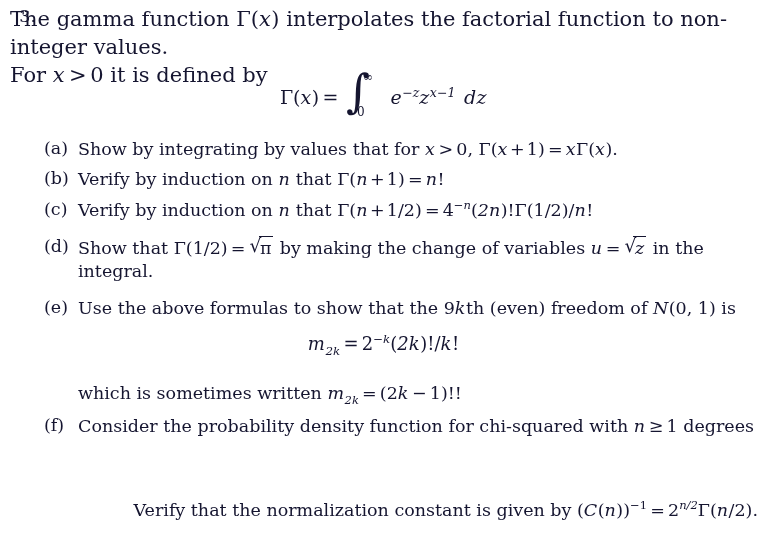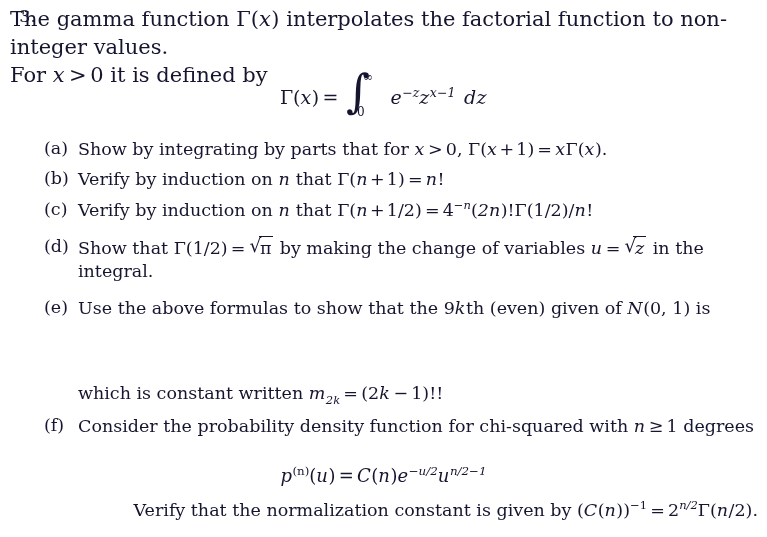--- a/index.html
+++ b/index.html
@@ -196,7 +196,7 @@
 
   <div class="item" id="item-a">
     <span class="item-label">(a)</span>
-    <div class="item-body"><span>Show by integrating by parts that for </span><i class="v">x</i><span class="op">&gt;</span><span>0,</span> <span class="math">Γ</span>(<i class="v">x</i><span class="opn">+</span><span>1</span>)<span class="op">=</span><i class="v">x</i><span class="math">Γ</span>(<i class="v">x</i>)<span>.</span></div>
+    <div class="item-body"><span>Show by integrating by values that for </span><i class="v">x</i><span class="op">&gt;</span><span>0,</span> <span class="math">Γ</span>(<i class="v">x</i><span class="opn">+</span><span>1</span>)<span class="op">=</span><i class="v">x</i><span class="math">Γ</span>(<i class="v">x</i>)<span>.</span></div>
   </div>
 
   <div class="item" id="item-b">

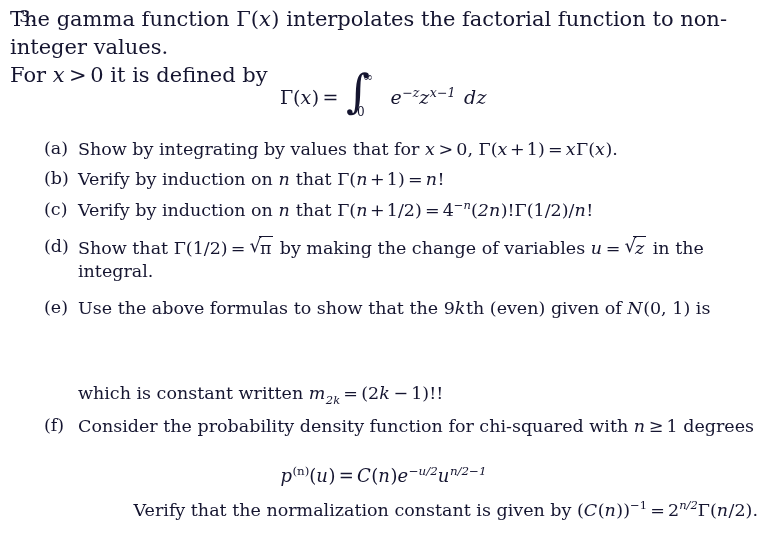--- a/index.html
+++ b/index.html
@@ -216,7 +216,7 @@
 
   <div class="item" id="item-e">
     <span class="item-label">(e)</span>
-    <div class="item-body"><span>Use the above formulas to show that the 9</span><i class="v">k</i><span>th (even) given of </span><i class="v">N</i><span>(0, 1)</span><span> is</span></div>
+    <div class="item-body"><span>Use the above formulas to show that the 9</span><i class="v">k</i><span>th (even) freedom of </span><i class="v">N</i><span>(0, 1)</span><span> is</span></div>
   </div>
 
 

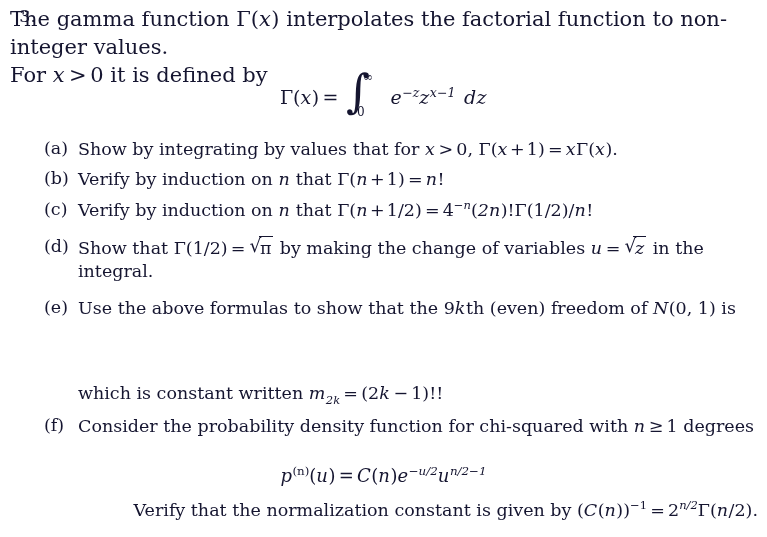--- a/index.html
+++ b/index.html
@@ -219,6 +219,9 @@
     <div class="item-body"><span>Use the above formulas to show that the 9</span><i class="v">k</i><span>th (even) freedom of </span><i class="v">N</i><span>(0, 1)</span><span> is</span></div>
   </div>
 
+  <div class="display-eq" id="eq-m2k">
+    <i class="v">m</i><sub class="sb">2k</sub><span class="op">=</span><span>2</span><sup class="ex">−k</sup><span>(</span><i class="mi">2k</i><span>)!/</span><i class="v">k</i><span>!</span>
+  </div>
 
   <div class="sub-line" id="line-doubleexcl"><span>which is constant written </span><i class="v">m</i><sub class="sb">2k</sub><span class="op">=</span><span>(2</span><i class="v">k</i><span class="op">−</span><span>1</span><span>)!!</span></div>
 

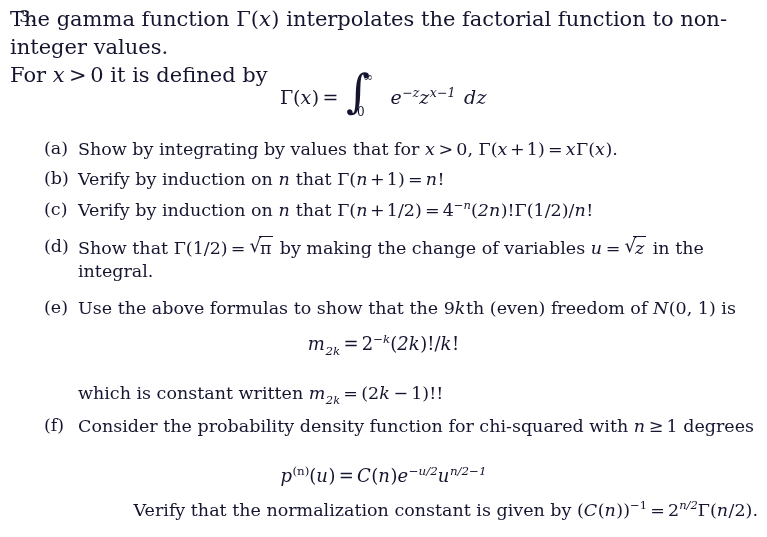--- a/index.html
+++ b/index.html
@@ -223,7 +223,7 @@
     <i class="v">m</i><sub class="sb">2k</sub><span class="op">=</span><span>2</span><sup class="ex">−k</sup><span>(</span><i class="mi">2k</i><span>)!/</span><i class="v">k</i><span>!</span>
   </div>
 
-  <div class="sub-line" id="line-doubleexcl"><span>which is constant written </span><i class="v">m</i><sub class="sb">2k</sub><span class="op">=</span><span>(2</span><i class="v">k</i><span class="op">−</span><span>1</span><span>)!!</span></div>
+  <div class="sub-line" id="line-doubleexcl"><span>which is sometimes written </span><i class="v">m</i><sub class="sb">2k</sub><span class="op">=</span><span>(2</span><i class="v">k</i><span class="op">−</span><span>1</span><span>)!!</span></div>
 
   <div class="item" id="item-f">
     <span class="item-label">(f)</span>

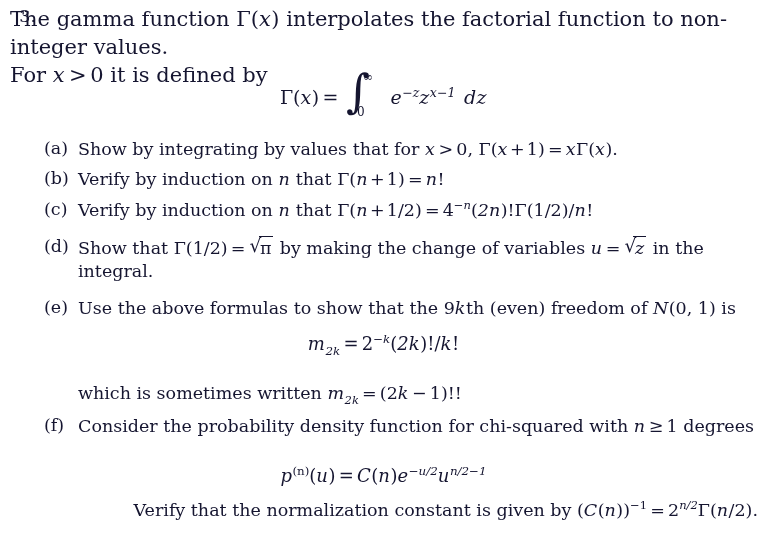--- a/index.html
+++ b/index.html
@@ -230,9 +230,6 @@
     <div class="item-body"><span>Consider the probability density function for chi-squared with </span><i class="v">n</i><span class="op">≥</span><span>1</span><span> degrees</span></div>
   </div>
 
-  <div class="display-eq" id="eq-chisq">
-    <i class="v">p</i><sup class="ex exn">(n)</sup><span>(</span><i class="v">u</i><span>)</span><span class="op">=</span><i class="v">C</i><span>(</span><i class="v">n</i><span>)</span><i class="v">e</i><sup class="ex">−u/2</sup><i class="v">u</i><sup class="ex">n/2−1</sup>
-  </div>
 
   <div class="sub-line" id="line-verify-norm"><span>Verify that the normalization constant is given by (</span><i class="v">C</i><span>(</span><i class="v">n</i><span>))</span><sup class="ex exn">−1</sup><span class="op">=</span><span>2</span><sup class="ex">n/2</sup><span class="math">Γ</span>(<i class="v">n</i><span>/2).</span></div>
 

